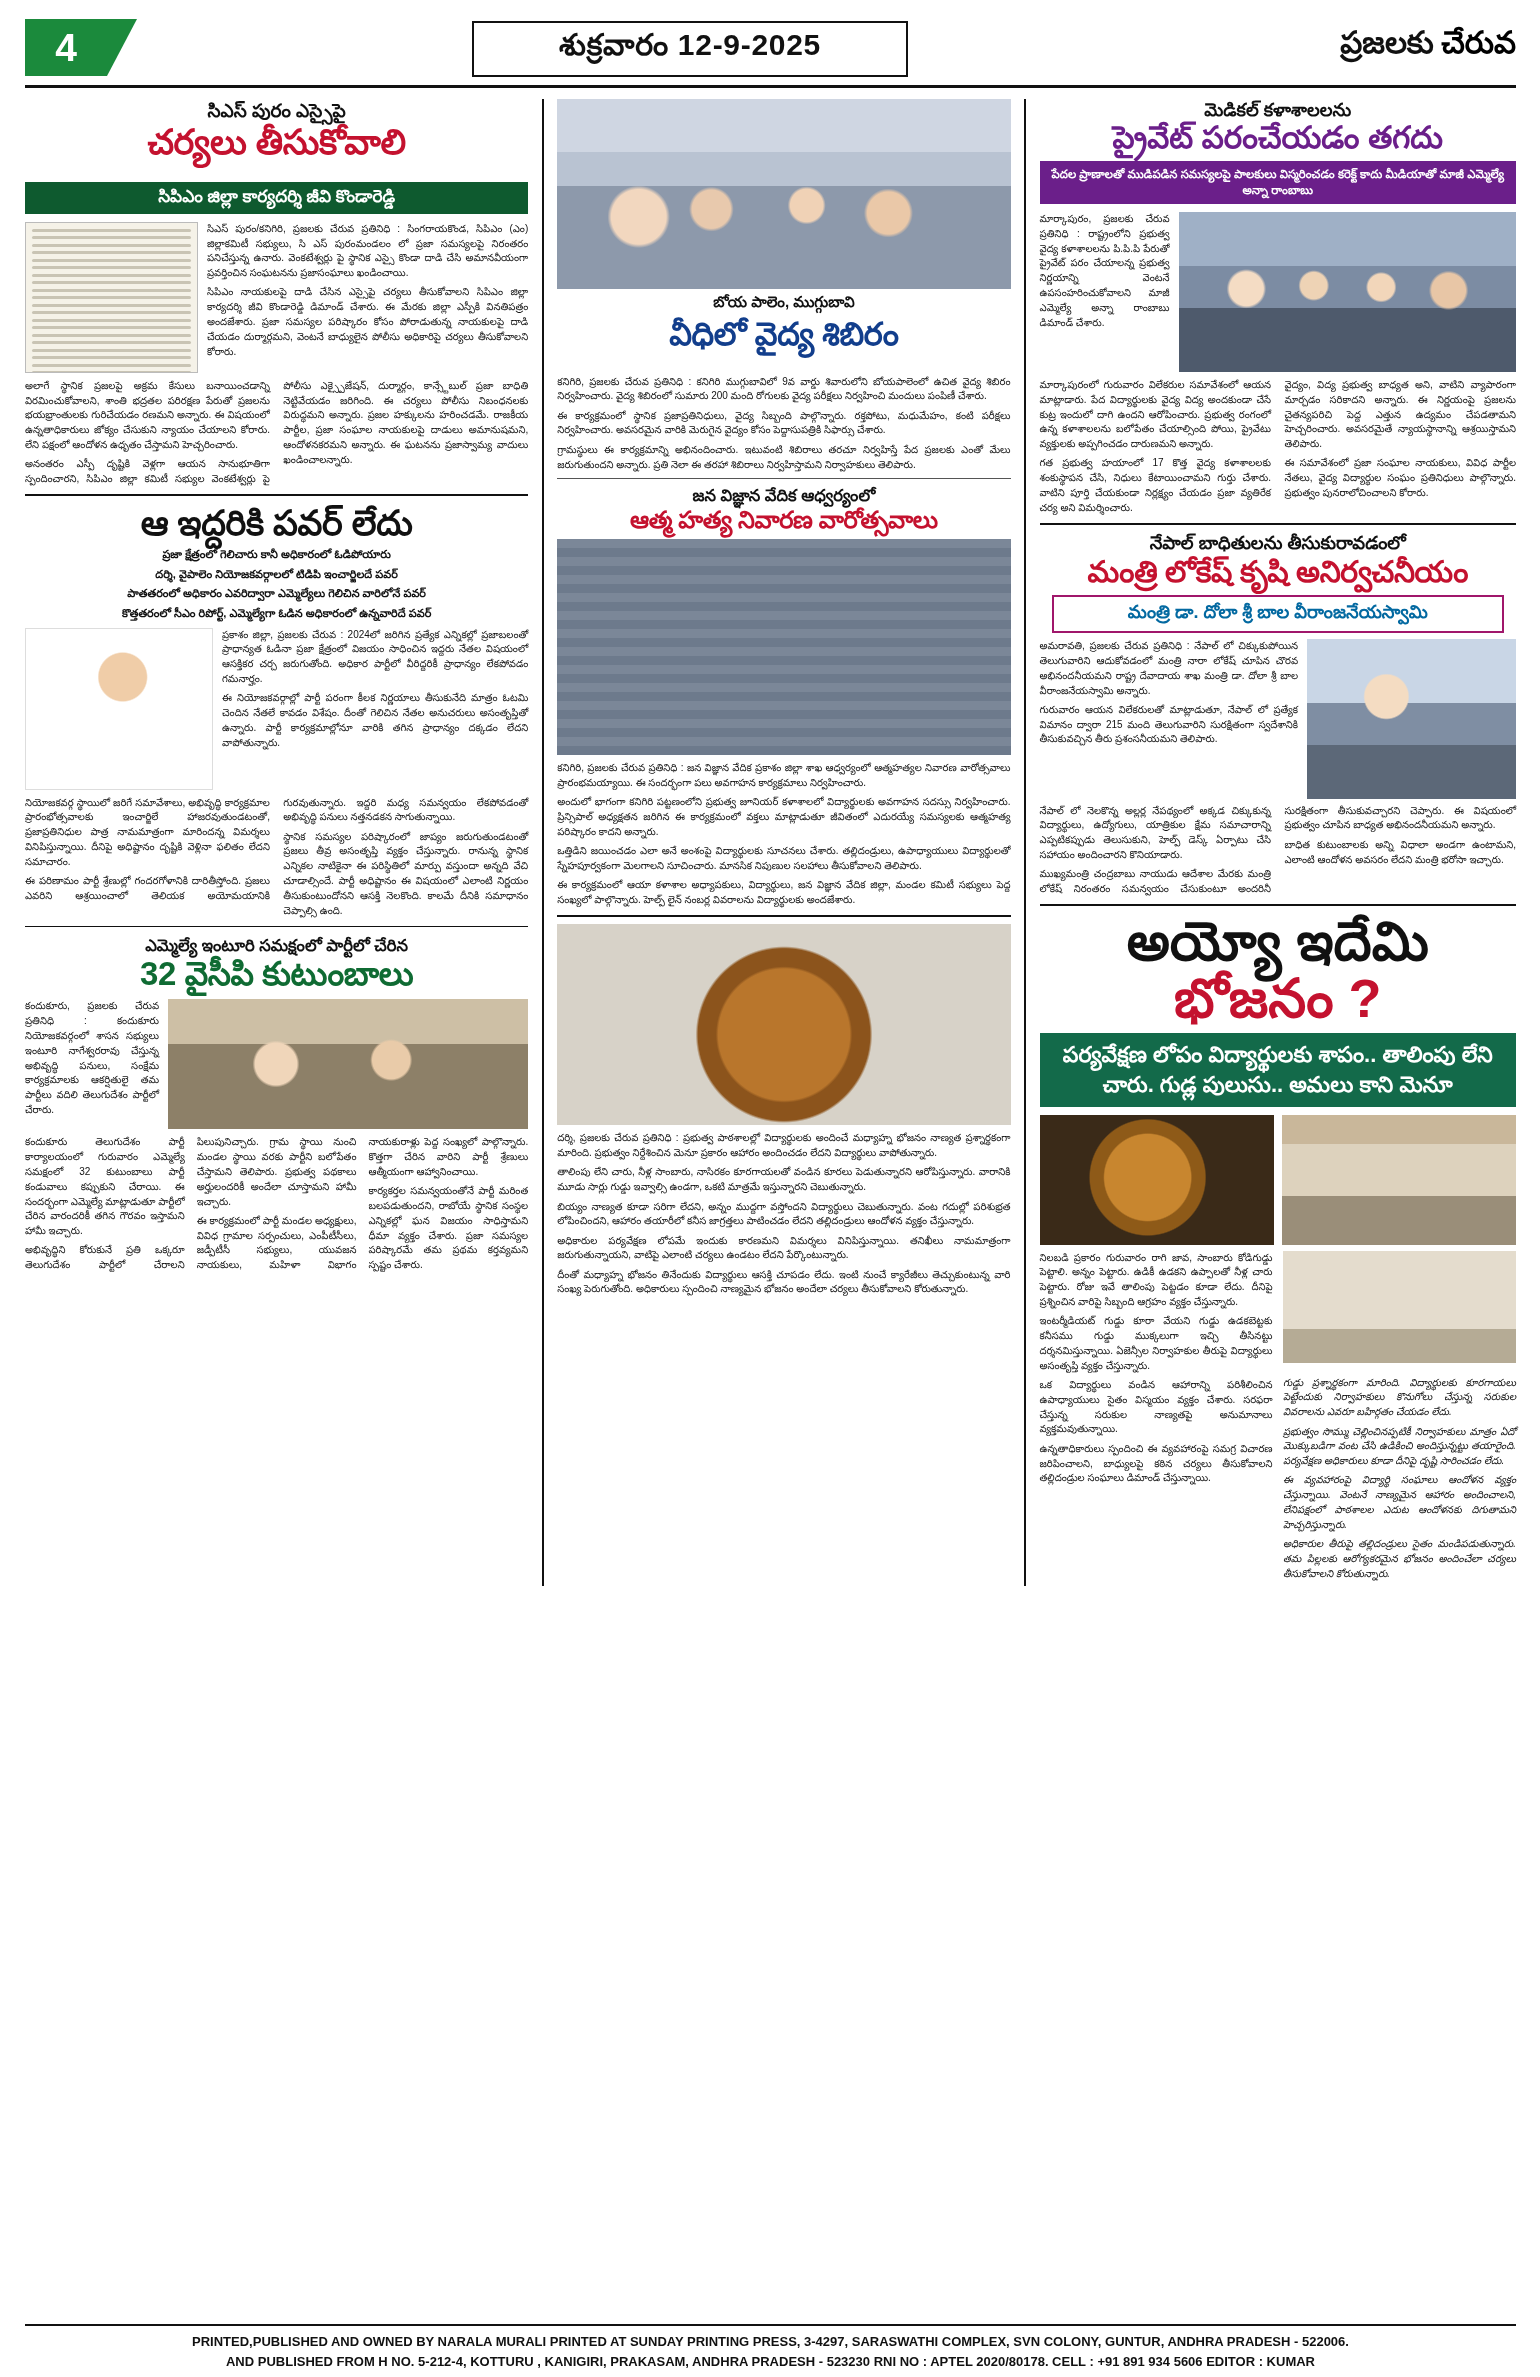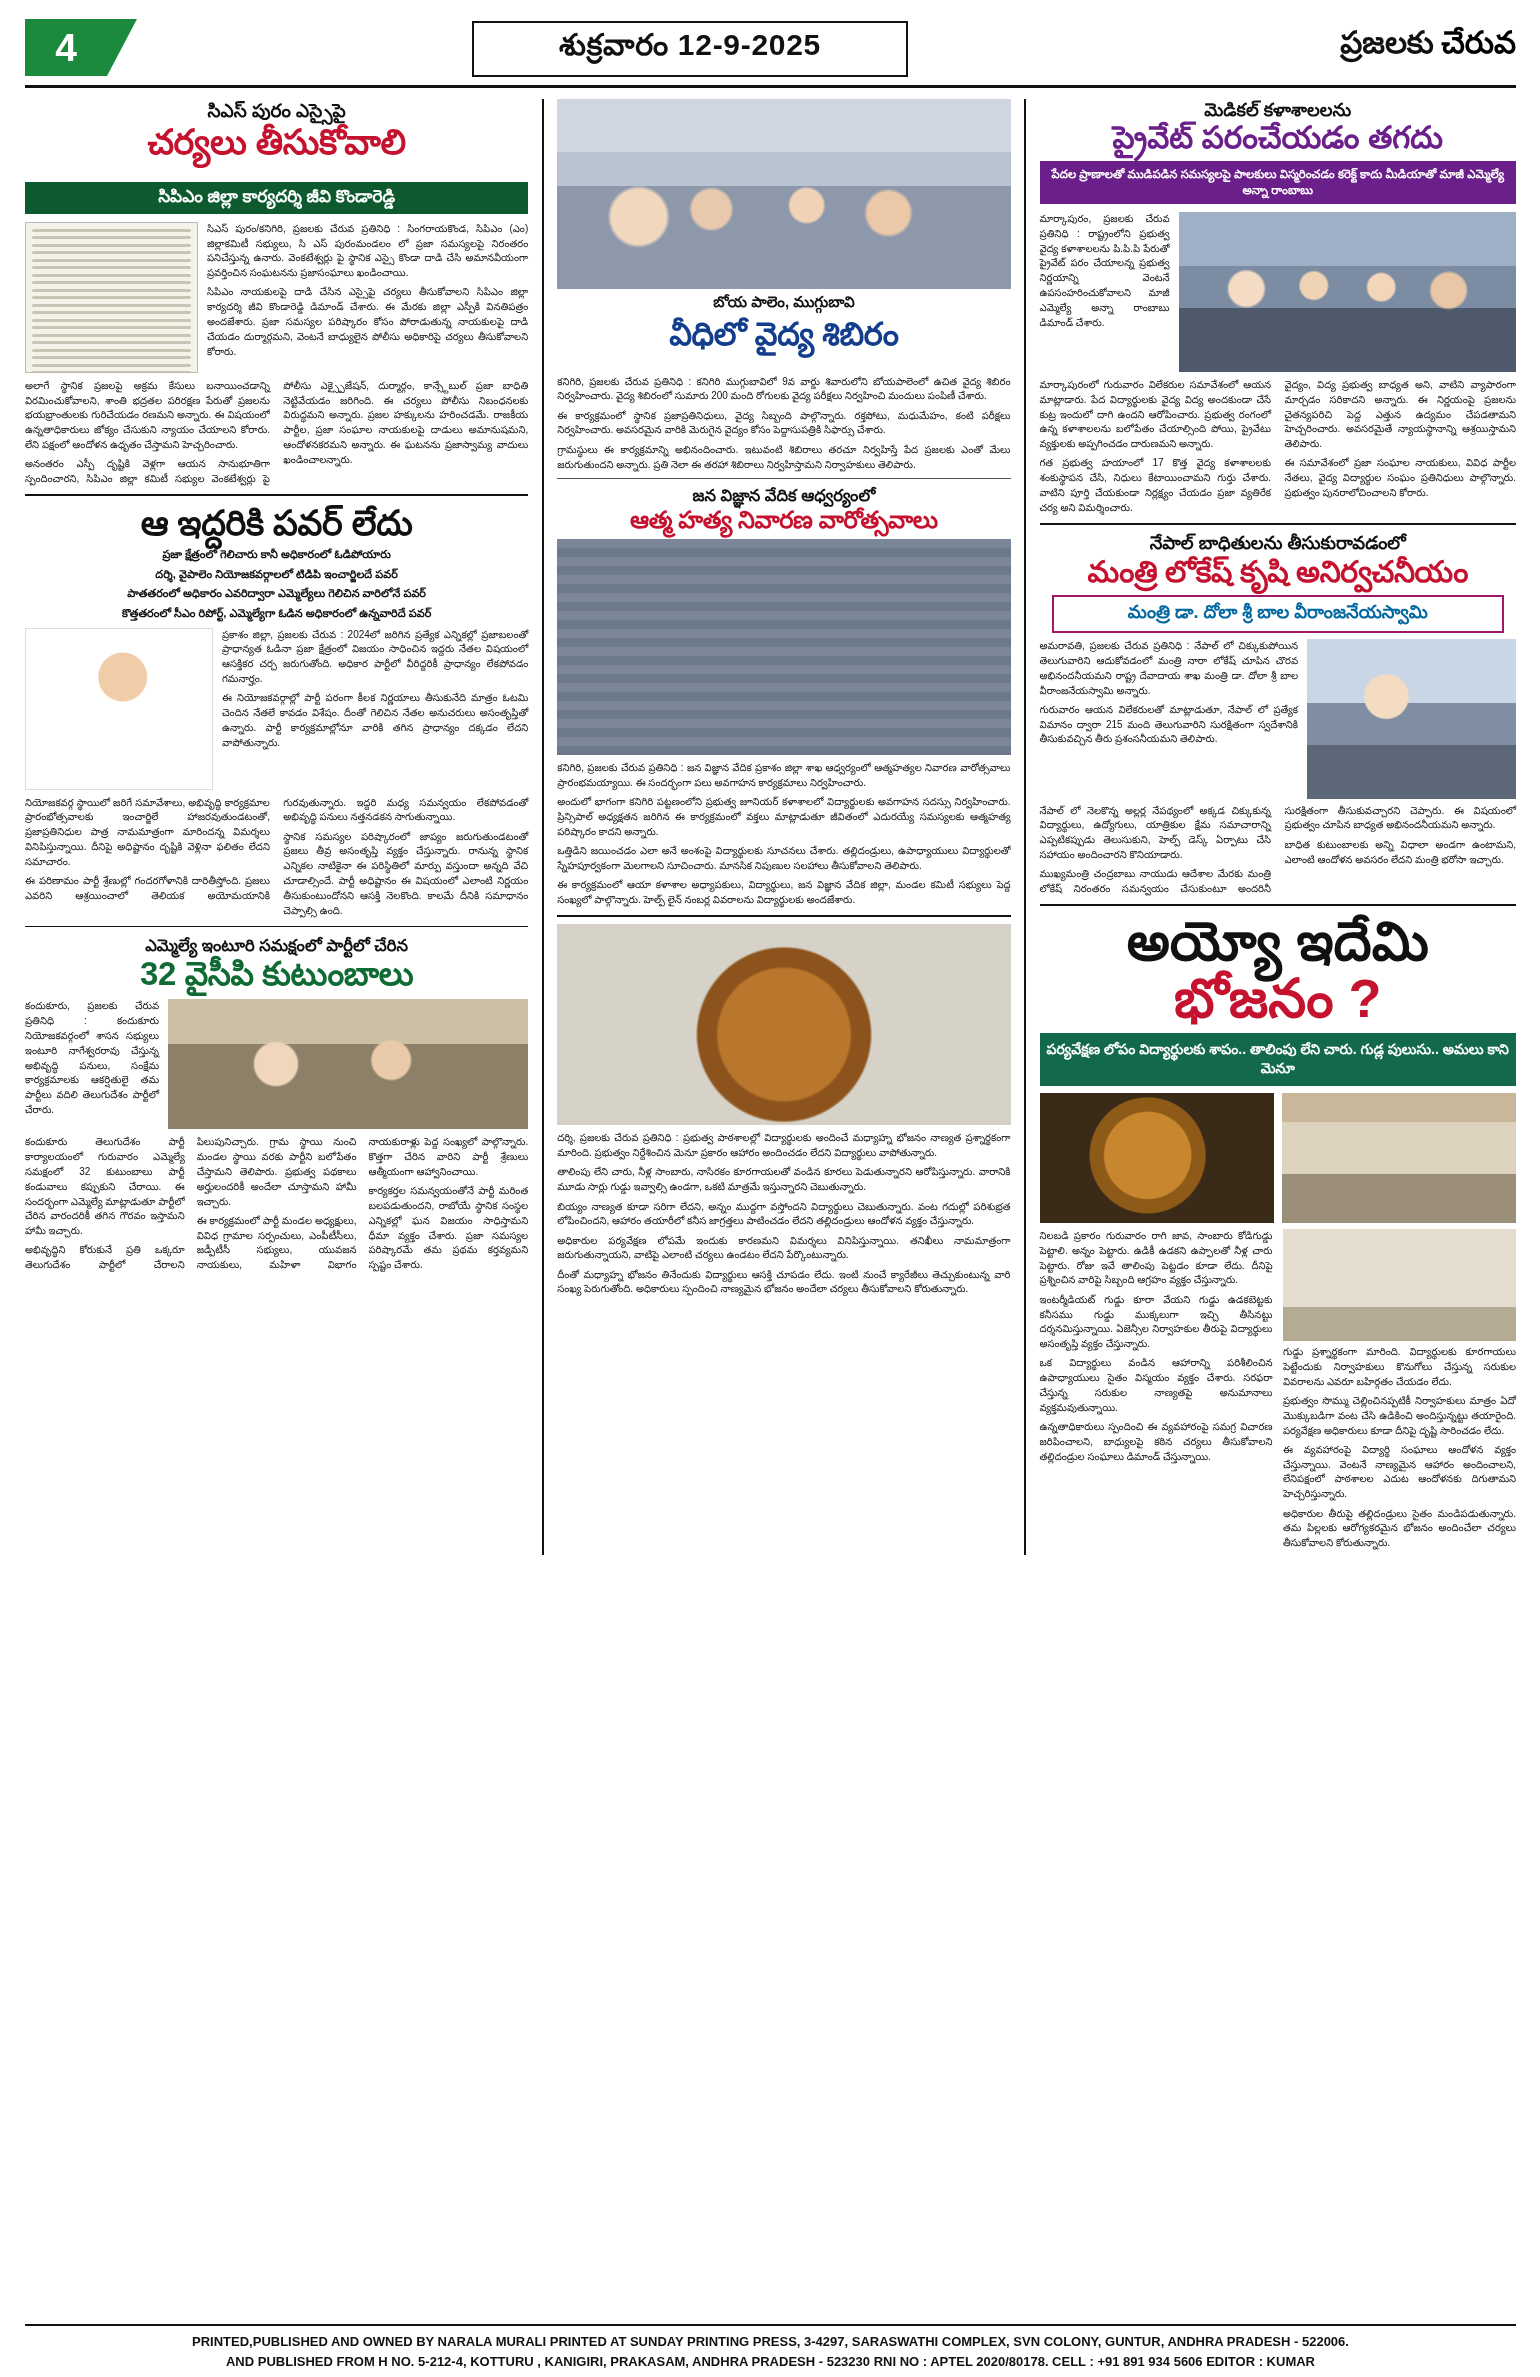--- a/index.html
+++ b/index.html
@@ -87,7 +87,7 @@
   
   .purple-head{color:#6b1f8a;font-size:31px;font-weight:bold;text-align:center;line-height:1.12;}
   .purple-bar{background:#6b1f8a;color:#fff;font-size:11.6px;font-weight:bold;text-align:center;padding:5.2px 6px;line-height:1.45;}
-  .green-bar{background:#136a4a;color:#fff;font-size:14px;font-weight:bold;text-align:center;padding:7.5px 6px;line-height:1.35;}
+  .green-bar{background:#136a4a;color:#fff;font-size:22px;font-weight:bold;text-align:center;padding:7.5px 6px;line-height:1.35;}
   .mag-bar{border:2.2px solid #a0176b;color:#0369a1;font-size:18px;font-weight:bold;text-align:center;padding:4.5px 6px;margin:6px 12px;}
 
   .huge{font-size:54px;font-weight:bold;text-align:center;line-height:1.05;}

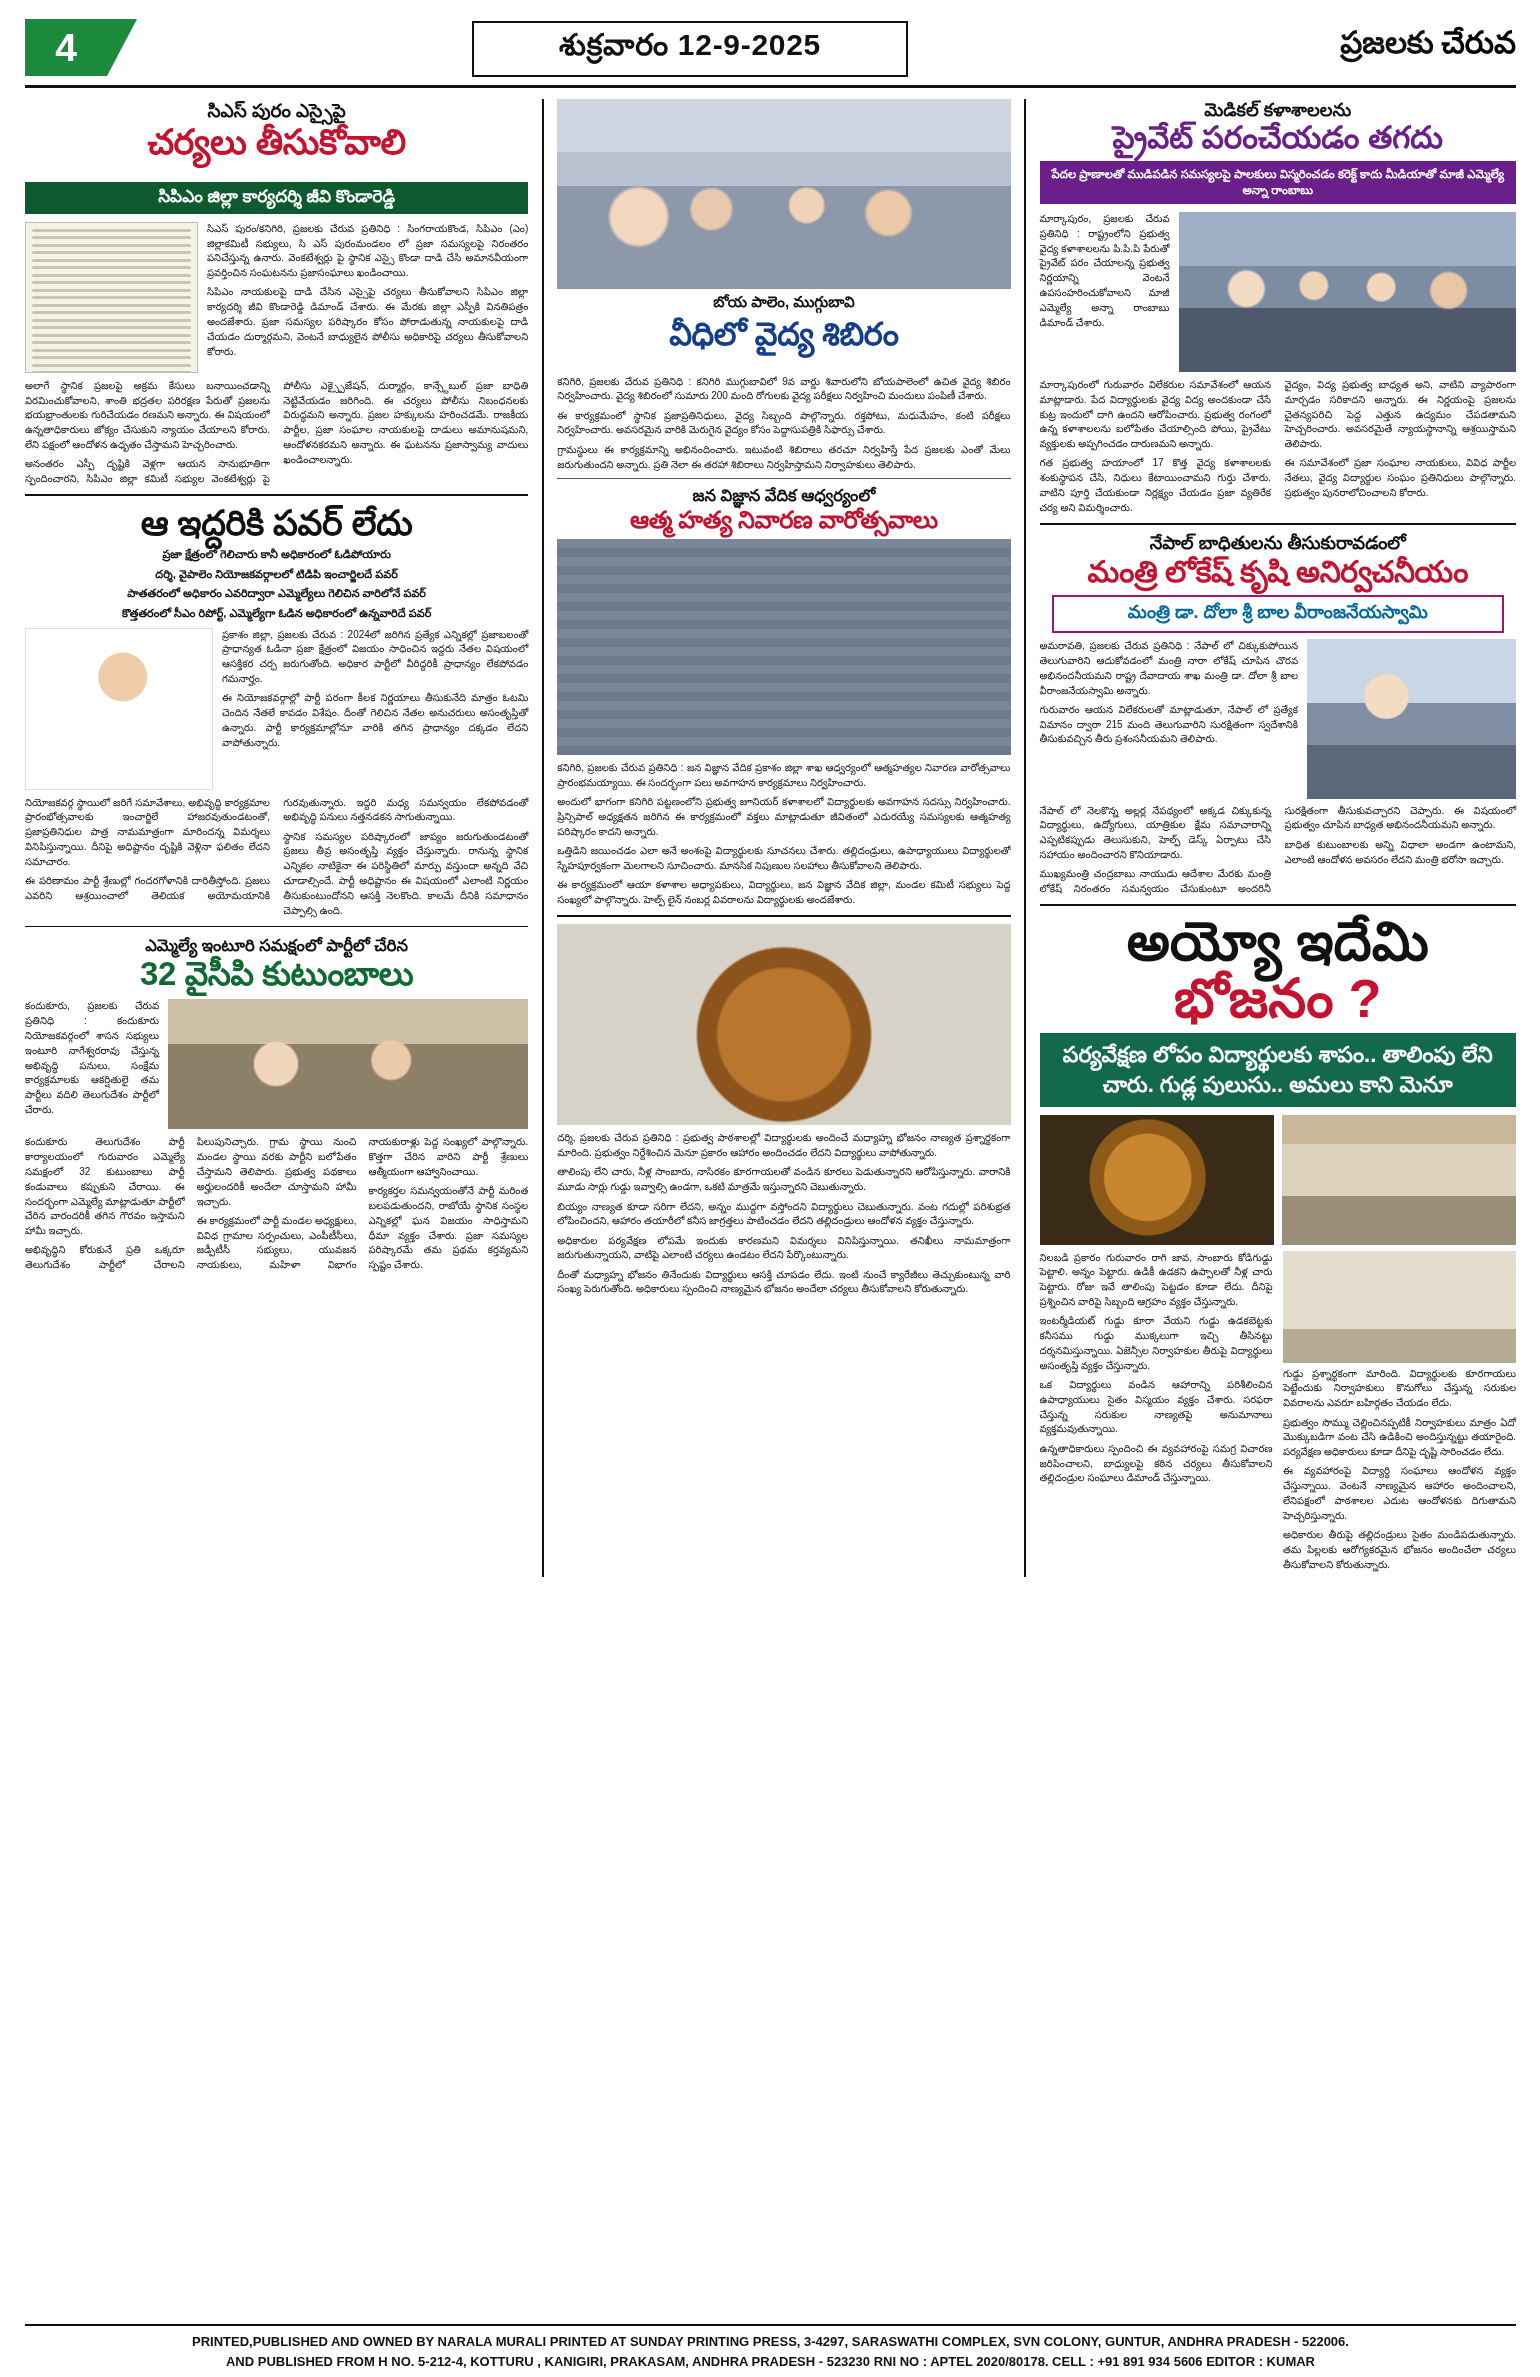--- a/index.html
+++ b/index.html
@@ -317,7 +317,7 @@
         </div>
         <div style="flex:1;">
           <div class="photo ph-board" style="width:100%;height:112px;"></div>
-          <div class="tl" style="margin-top:4px;">
+          <div class="tl" style="margin-top:13px;font-style:italic;">
             <p>గుడ్డు ప్రశ్నార్థకంగా మారింది. విద్యార్థులకు కూరగాయలు పెట్టేందుకు నిర్వాహకులు కొనుగోలు చేస్తున్న సరుకుల వివరాలను ఎవరూ బహిర్గతం చేయడం లేదు.</p>
             <p>ప్రభుత్వం సొమ్ము చెల్లించినప్పటికీ నిర్వాహకులు మాత్రం ఏదో మొక్కుబడిగా వంట చేసి ఉడికించి అందిస్తున్నట్టు తయారైంది. పర్యవేక్షణ అధికారులు కూడా దీనిపై దృష్టి సారించడం లేదు.</p>
             <p>ఈ వ్యవహారంపై విద్యార్థి సంఘాలు ఆందోళన వ్యక్తం చేస్తున్నాయి. వెంటనే నాణ్యమైన ఆహారం అందించాలని, లేనిపక్షంలో పాఠశాలల ఎదుట ఆందోళనకు దిగుతామని హెచ్చరిస్తున్నారు.</p>

